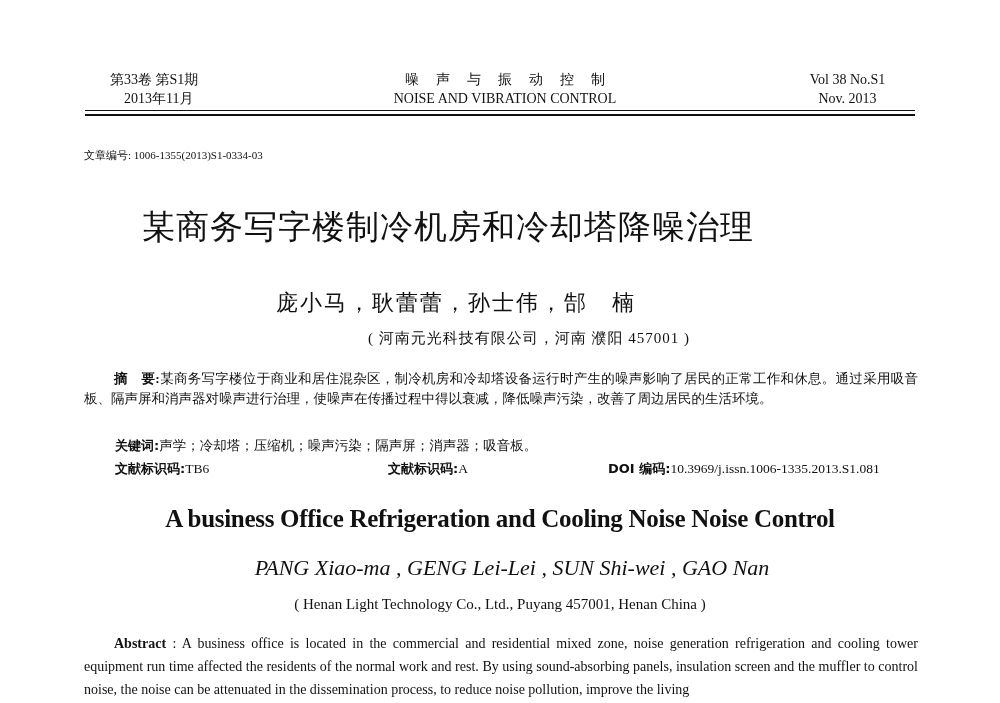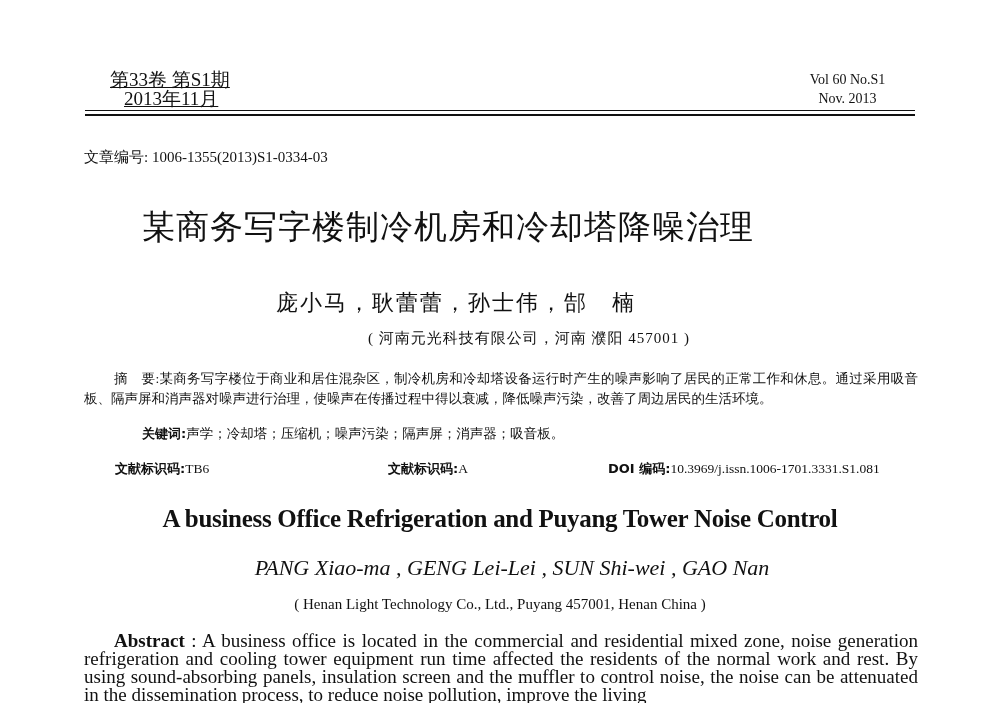--- a/index.html
+++ b/index.html
@@ -6,7 +6,7 @@
   body { width:1000px; height:703px; overflow:hidden; position:relative; color:#111;
          font-family:"Liberation Serif", "DejaVu Serif", serif; }
   .abs { position:absolute; }
-  .hdr-left { left:110px; top:70px; font-size:19px; line-height:19px;text-decoration:underline; }
+  .hdr-left { left:110px; top:70px; font-size:14px; line-height:19px; }
   .hdr-left .l2 { padding-left:14px; }
   .hdr-center { left:340px; width:330px; top:70px; text-align:center; font-size:14px; line-height:19px; }
   .hdr-center .cn { letter-spacing:17px; padding-left:17px; }

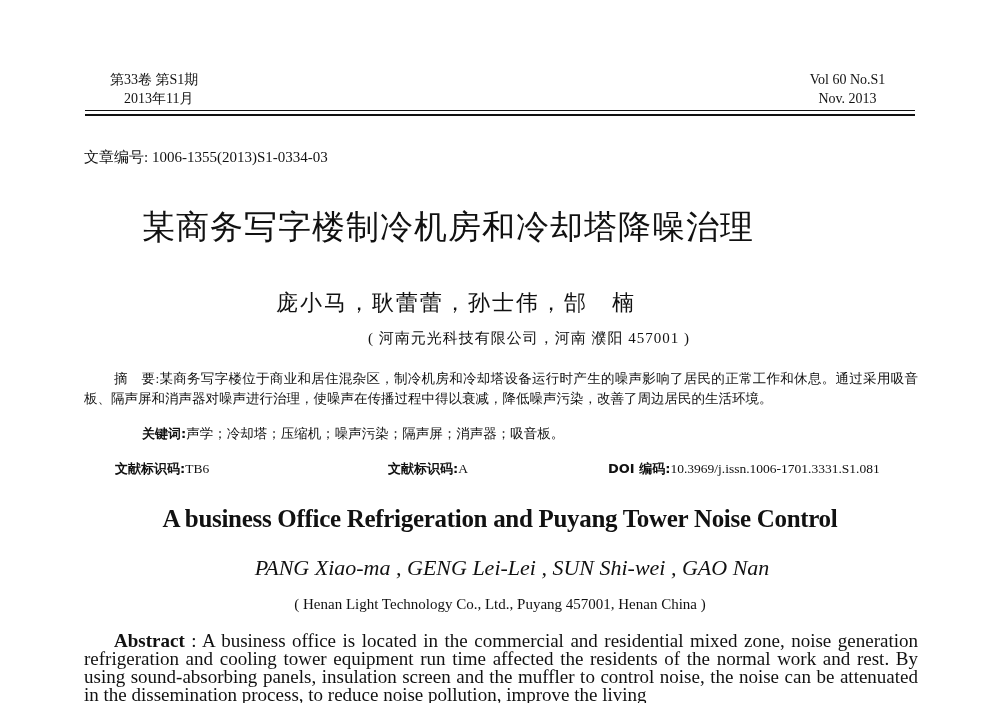--- a/index.html
+++ b/index.html
@@ -39,6 +39,7 @@
   <div class="l2">2013年11月</div>
 </div>
 <div class="abs hdr-center">
+  <div class="cn">噪声与振动控制</div>
 </div>
 <div class="abs hdr-right">
   <div>Vol 60  No.S1</div>

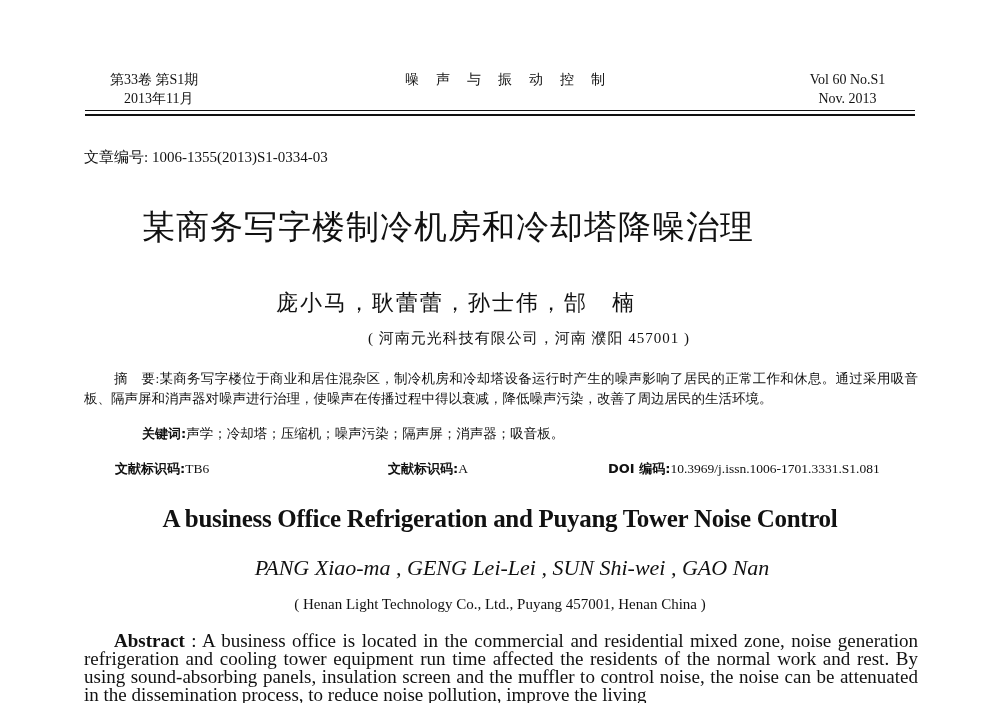--- a/index.html
+++ b/index.html
@@ -42,7 +42,7 @@
   <div class="cn">噪声与振动控制</div>
 </div>
 <div class="abs hdr-right">
-  <div>Vol 60  No.S1</div>
+  <div>Vol 38  No.S1</div>
   <div>Nov.  2013</div>
 </div>
 <div class="abs rule1"></div>

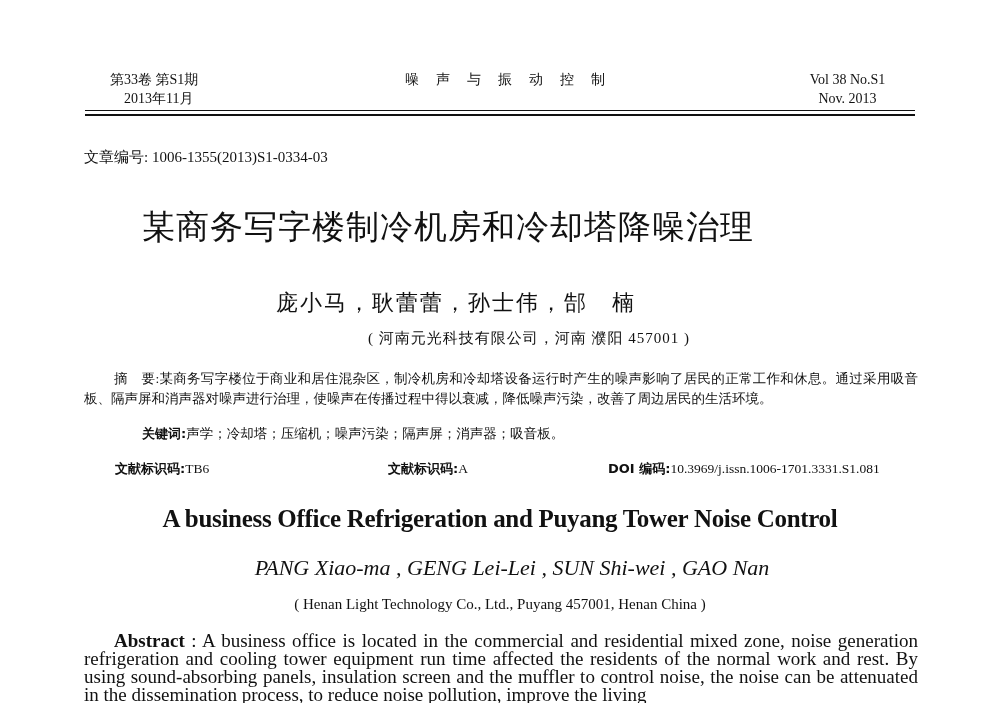--- a/index.html
+++ b/index.html
@@ -40,6 +40,7 @@
 </div>
 <div class="abs hdr-center">
   <div class="cn">噪声与振动控制</div>
+  <div>NOISE AND VIBRATION CONTROL</div>
 </div>
 <div class="abs hdr-right">
   <div>Vol 38  No.S1</div>

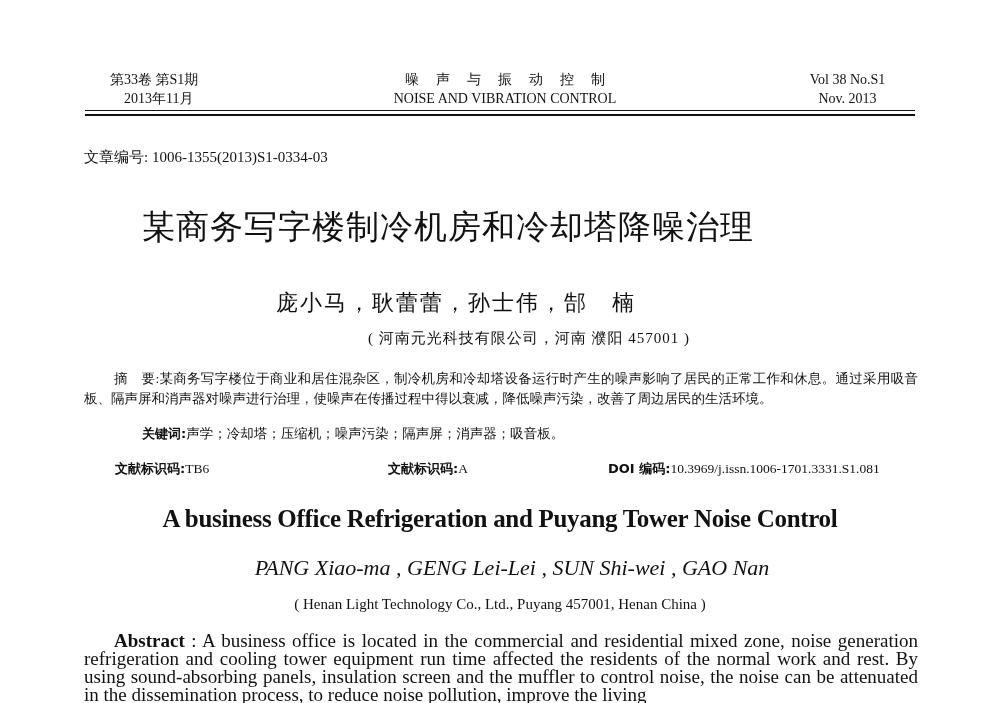--- a/index.html
+++ b/index.html
@@ -13,7 +13,7 @@
   .hdr-right { left:790px; width:115px; top:70px; text-align:center; font-size:14px; line-height:19px; }
   .rule1 { left:85px; width:830px; top:110px; height:1px; background:#111; }
   .rule2 { left:85px; width:830px; top:114px; height:2px; background:#111; }
-  .article-no { left:84px; top:148px; font-size:15px; }
+  .article-no { left:84px; top:148px; font-size:11px; }
   .cn-title { left:0; width:896px; top:205px; text-align:center;
               font-family:"DejaVu Sans", sans-serif; font-size:33px; letter-spacing:1px; }
   .cn-authors { left:0; width:912px; top:288px; text-align:center; font-size:22px; letter-spacing:2px; }

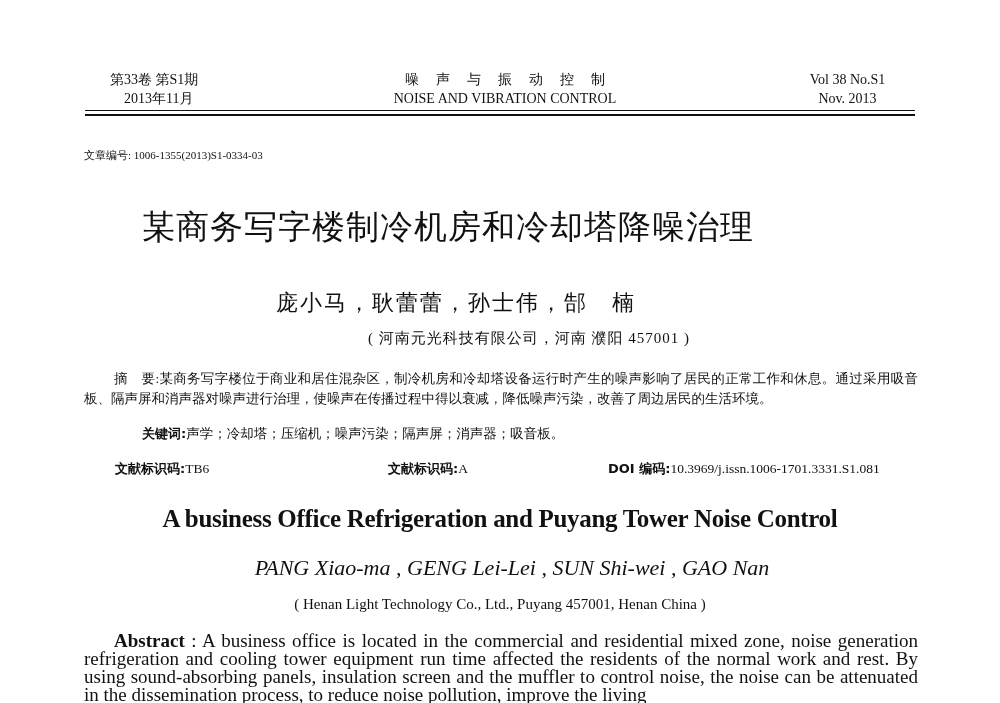--- a/index.html
+++ b/index.html
@@ -19,7 +19,7 @@
   .cn-authors { left:0; width:912px; top:288px; text-align:center; font-size:22px; letter-spacing:2px; }
   .cn-affil { left:0; width:1000px; top:329px; text-align:center; font-size:15px; letter-spacing:1px;padding-left:29px; }
   .cn-abstract { left:84px; width:834px; top:369px; font-size:13.5px; line-height:20px; text-align:justify; }
-  .cn-abstract .lbl { font-weight:normal; margin-left:30px;margin-top:24px; }
+  .cn-abstract .lbl { font-weight:bold; margin-left:30px;margin-top:24px; }
   .keywords { left:115px; top:425px; font-size:13.5px;margin-left:27px; }
   .keywords .lbl, .meta .lbl { font-weight:bold; font-family:"DejaVu Sans", sans-serif; font-size:13px; }
   .meta-clc { left:115px; top:460px; font-size:13.5px; }

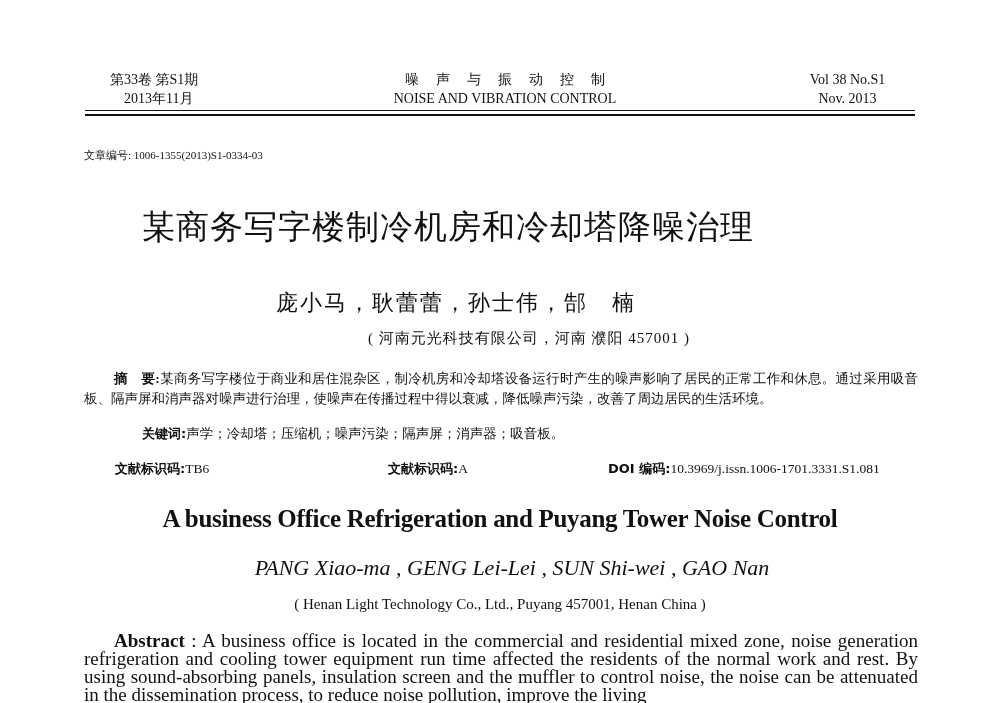--- a/index.html
+++ b/index.html
@@ -20,7 +20,7 @@
   .cn-affil { left:0; width:1000px; top:329px; text-align:center; font-size:15px; letter-spacing:1px;padding-left:29px; }
   .cn-abstract { left:84px; width:834px; top:369px; font-size:13.5px; line-height:20px; text-align:justify; }
   .cn-abstract .lbl { font-weight:bold; margin-left:30px;margin-top:24px; }
-  .keywords { left:115px; top:425px; font-size:13.5px;margin-left:27px; }
+  .keywords { left:115px; top:437px; font-size:13.5px; }
   .keywords .lbl, .meta .lbl { font-weight:bold; font-family:"DejaVu Sans", sans-serif; font-size:13px; }
   .meta-clc { left:115px; top:460px; font-size:13.5px; }
   .meta-doc { left:388px; top:460px; font-size:13.5px; }

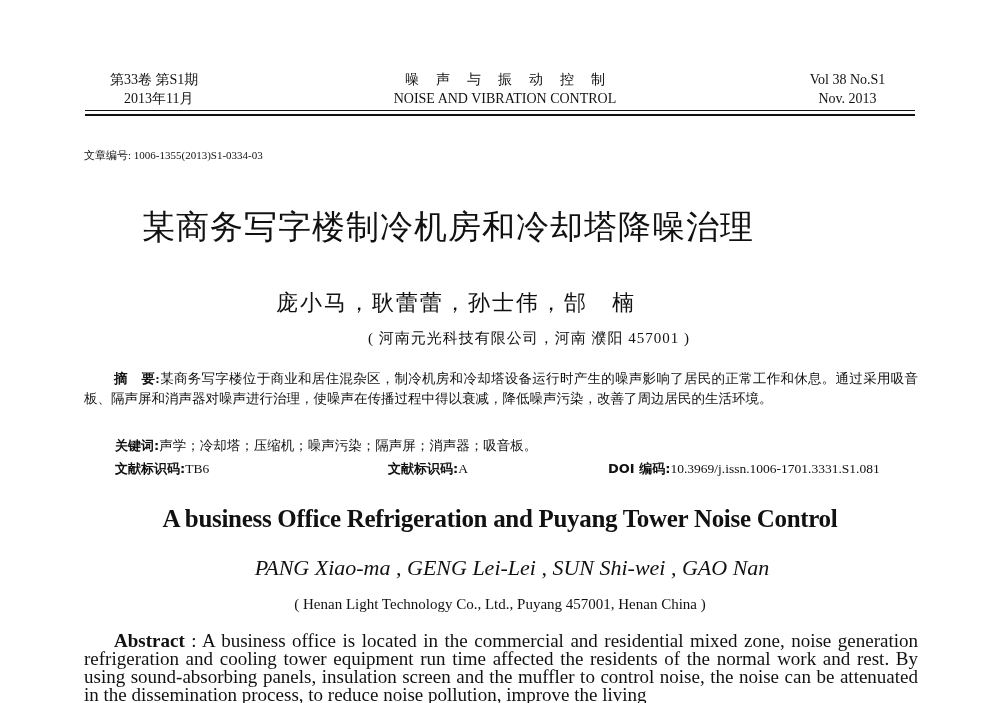--- a/index.html
+++ b/index.html
@@ -70,7 +70,7 @@
   <span class="lbl">文献标识码:</span><span>A</span>
 </div>
 <div class="abs meta meta-doi">
-  <span class="lbl">DOI 编码:</span><span>10.3969/j.issn.1006-1701.3331.S1.081</span>
+  <span class="lbl">DOI 编码:</span><span>10.3969/j.issn.1006-1335.2013.S1.081</span>
 </div>
 
 <div class="abs en-title">A business Office Refrigeration and Puyang Tower Noise Control</div>

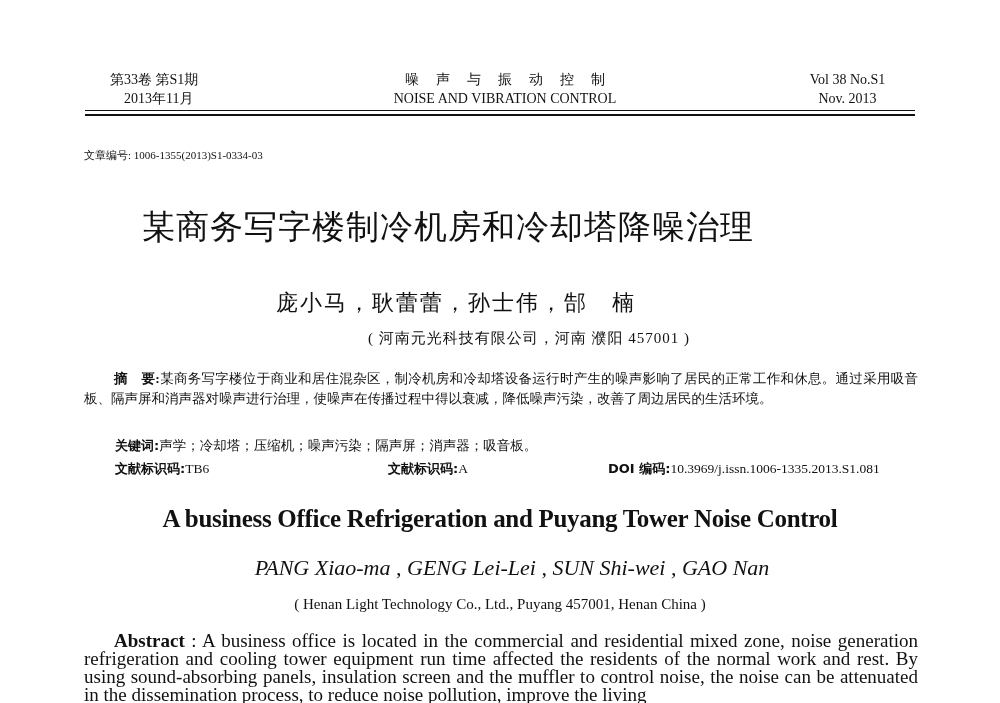--- a/index.html
+++ b/index.html
@@ -73,7 +73,7 @@
   <span class="lbl">DOI 编码:</span><span>10.3969/j.issn.1006-1335.2013.S1.081</span>
 </div>
 
-<div class="abs en-title">A business Office Refrigeration and Puyang Tower Noise Control</div>
+<div class="abs en-title">A business Office Refrigeration and Cooling Noise Noise Control</div>
 <div class="abs en-authors">PANG Xiao-ma , GENG Lei-Lei , SUN Shi-wei , GAO   Nan</div>
 <div class="abs en-affil">( Henan Light Technology Co., Ltd., Puyang  457001,  Henan  China )</div>
 

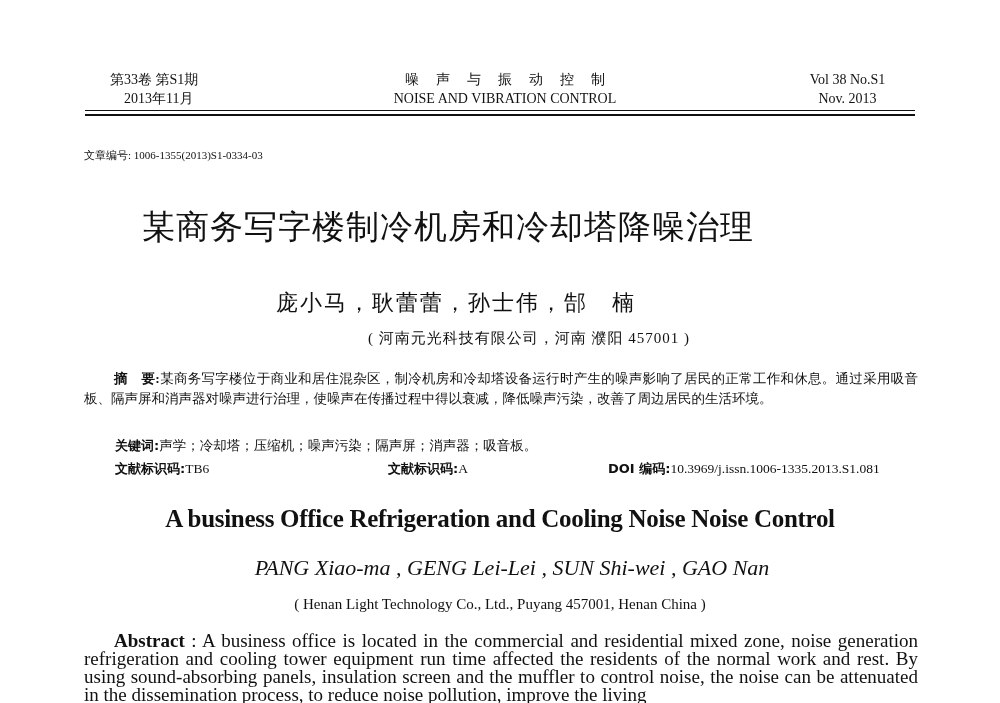--- a/index.html
+++ b/index.html
@@ -28,7 +28,7 @@
   .en-title { left:0; width:1000px; top:505px; text-align:center; font-size:25px; font-weight:bold; letter-spacing:-0.3px; }
   .en-authors { left:12px; width:1000px; top:555px; text-align:center; font-size:22px; font-style:italic; }
   .en-affil { left:0; width:1000px; top:596px; text-align:center; font-size:15px; }
-  .en-abstract { left:84px; width:834px; top:632px; font-size:19px; line-height:18px; text-align:justify; }
+  .en-abstract { left:84px; width:834px; top:632px; font-size:14px; line-height:23px; text-align:justify; }
   .en-abstract .lbl { font-weight:bold; margin-left:30px; }
 </style>
 </head>

